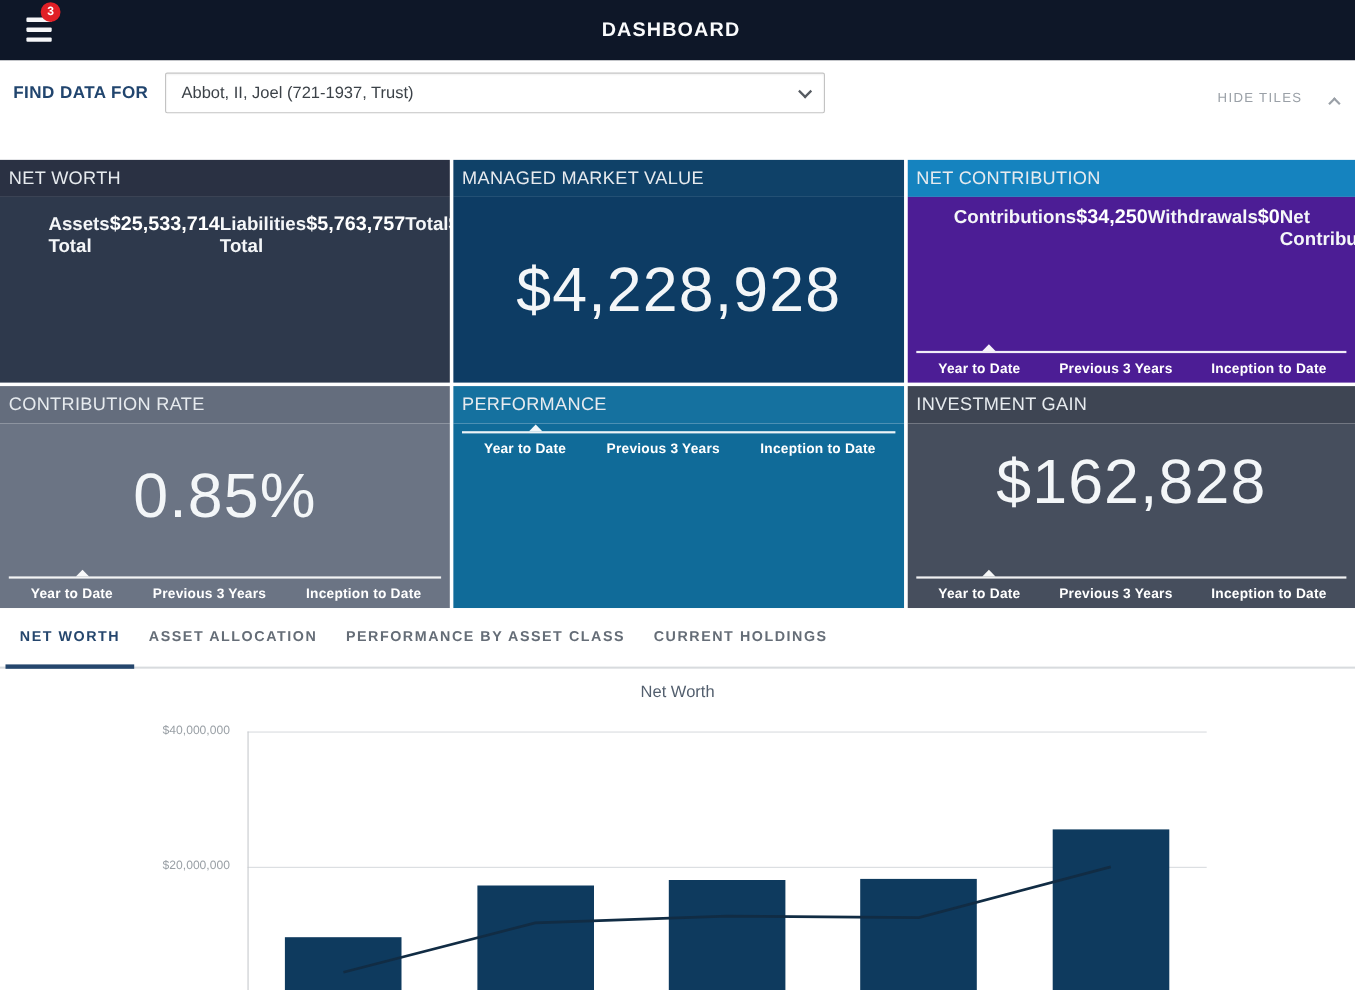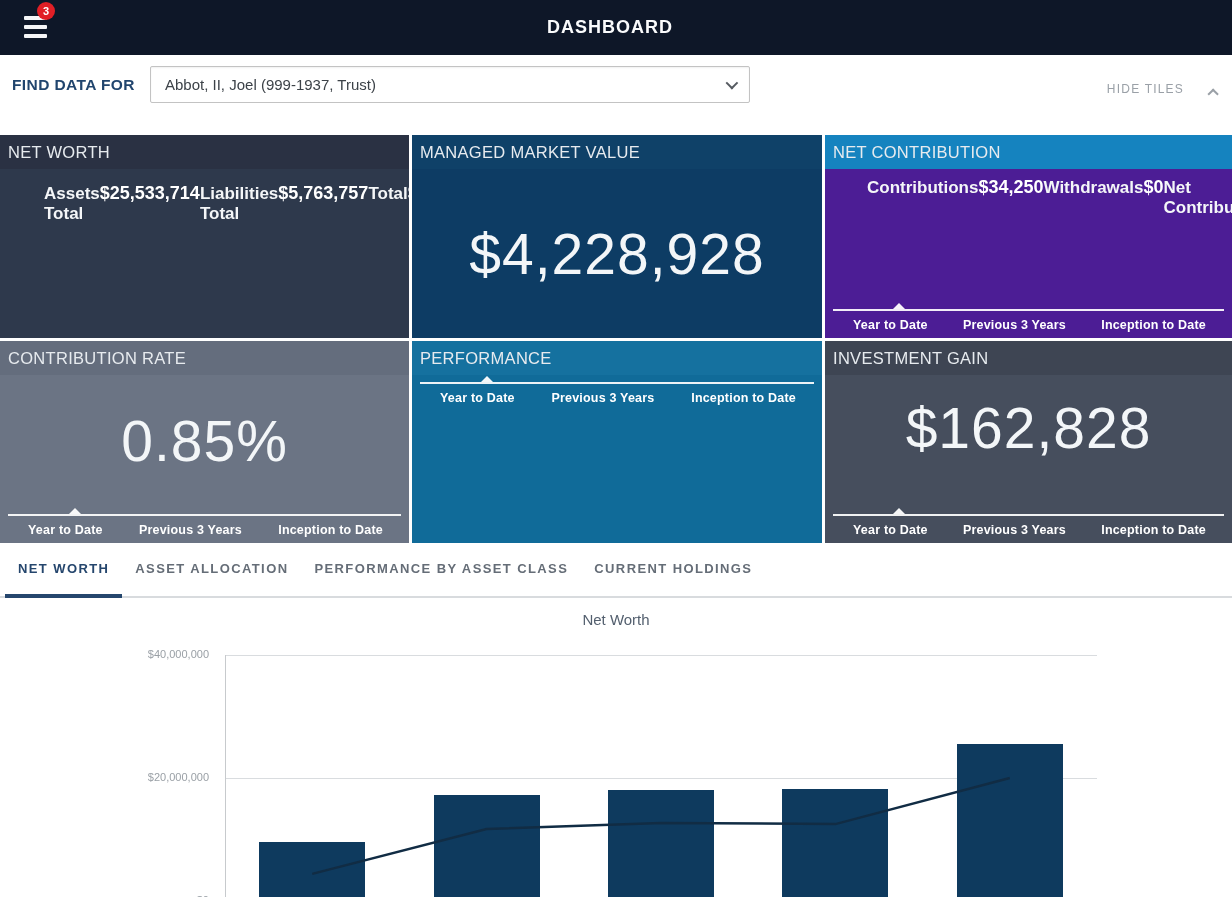--- a/index.html
+++ b/index.html
@@ -21,7 +21,7 @@
     font-weight: 700; letter-spacing: 1px; }
 
   
-  .finder { position: relative; height: 80px; background: #fff; }
+  .finder { position: relative; height: 90px; background: #fff; }
   .finder-label { position: absolute; left: 12px; top: 66px; height: 37px; line-height: 37px;
     transform: translateY(-55px); }
   .finder-label, .finder-label span { color: #21456e; font-size: 15.5px; font-weight: 700; letter-spacing: .4px; }

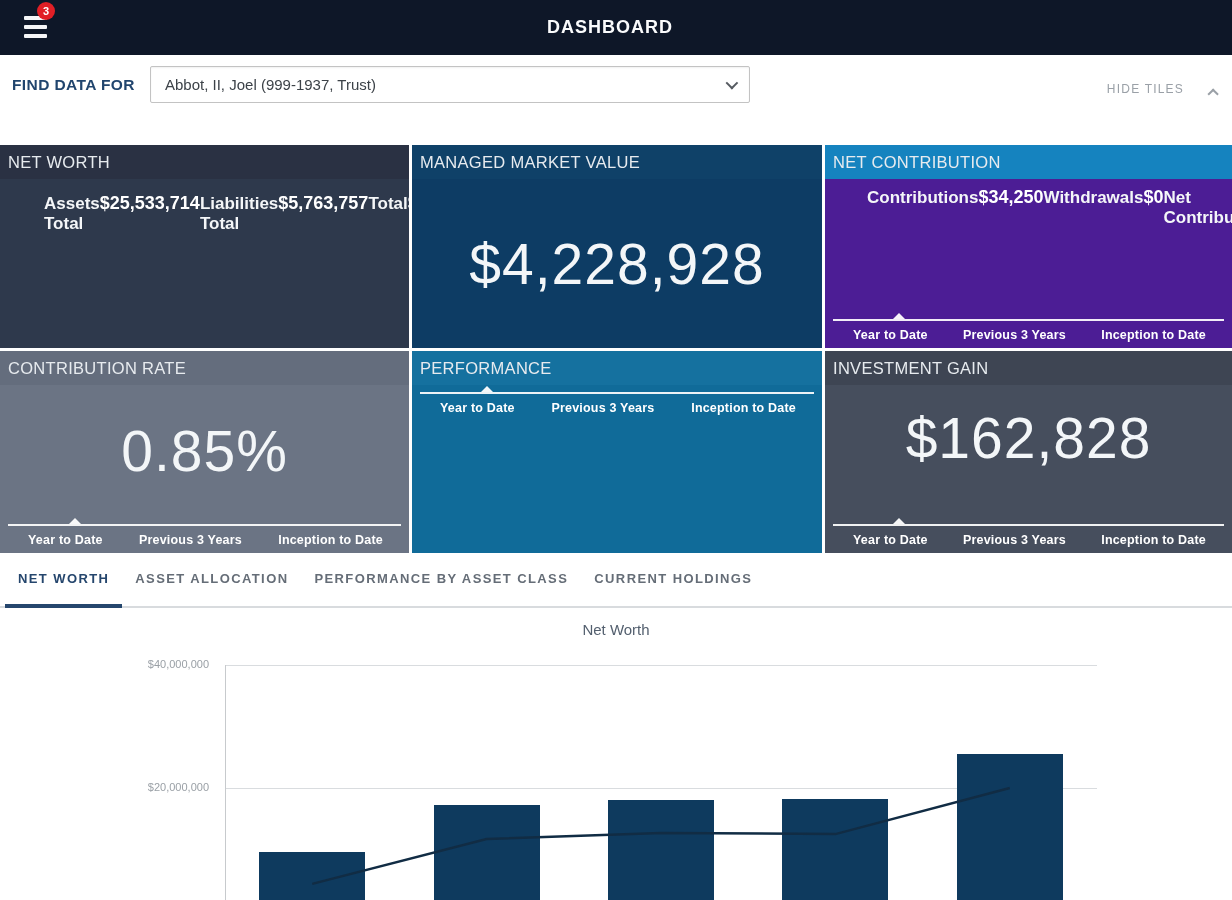--- a/index.html
+++ b/index.html
@@ -122,7 +122,7 @@
       <span>FIND DATA FOR</span>
     </div>
     <div class="select">
-      <span class="select-value">Abbot, II, Joel (999-1937, Trust)</span>
+      <span class="select-value">Abbot, II, Joel (721-1937, Trust)</span>
       <span class="chev-down"></span>
     </div>
     <button class="hide-tiles">

